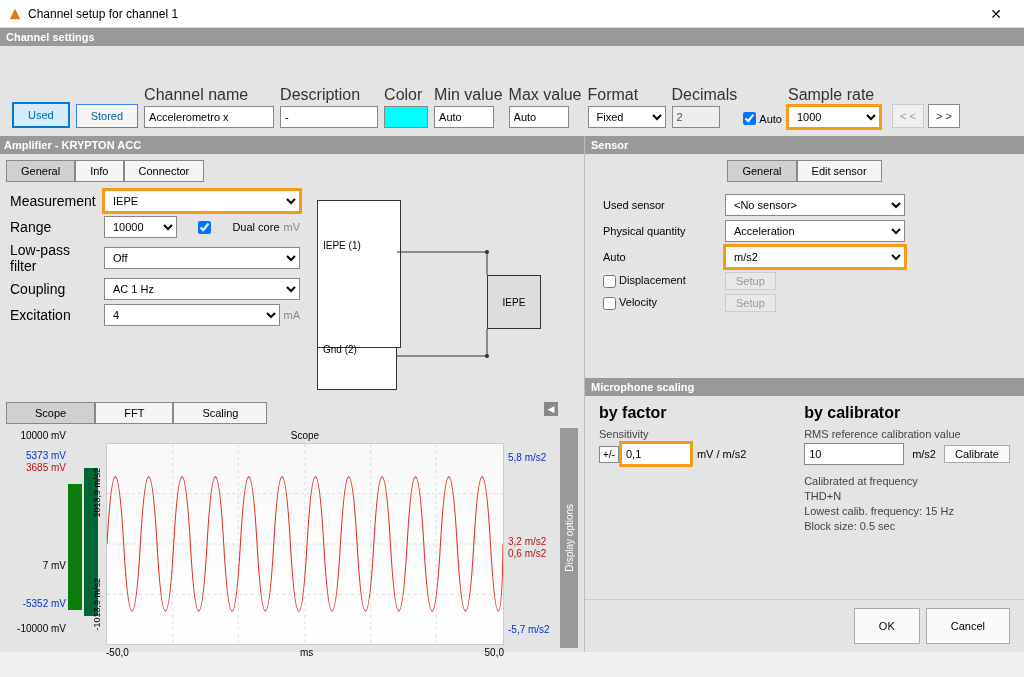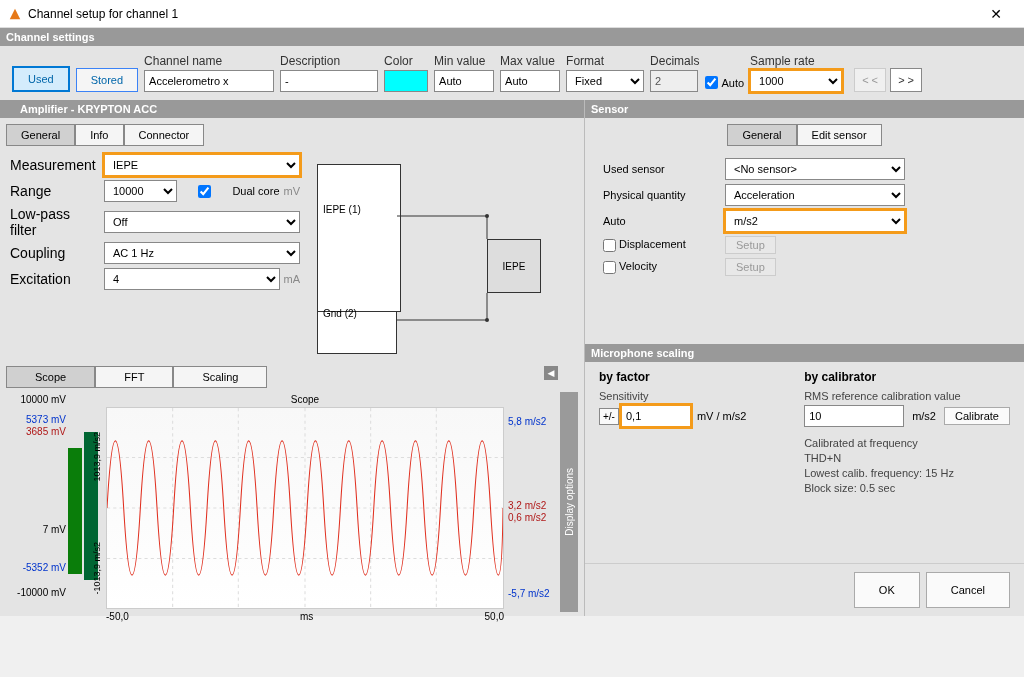--- a/index.html
+++ b/index.html
@@ -15,7 +15,7 @@
 .channel-settings { padding: 8px 12px; background: #e4e4e4; }
 .cs-row { display: flex; gap: 6px; align-items: flex-end; }
 .cs-field { display: flex; flex-direction: column; gap: 2px; }
-.cs-label { font-size: 12px; color: #333; }
+.cs-label { font-size: 16px; color: #333; margin-top: 32px; }
 
 .btn { padding: 5px 14px; background: #fafafa; border: 1px solid #aaa; cursor: pointer; font-size: 11px; }
 .btn-used { background: #d4ecfc; border: 2px solid #0078d4; color: #0066aa; }

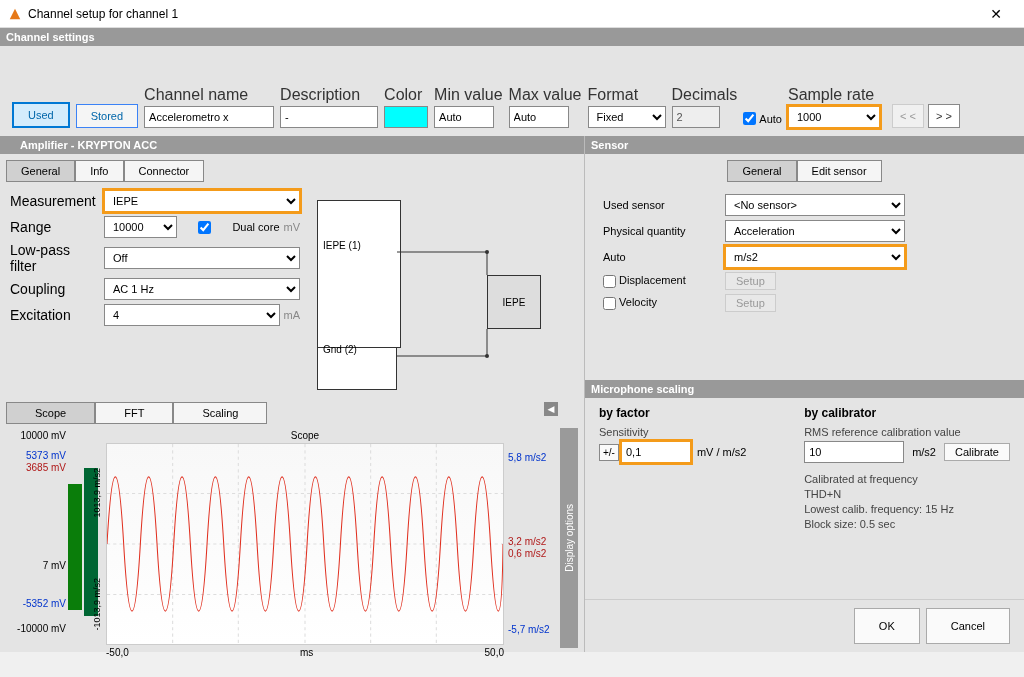--- a/index.html
+++ b/index.html
@@ -40,7 +40,7 @@
 .right-col { flex: 1; background: #e4e4e4; display: flex; flex-direction: column;}
 
 .amp-header { background: #999; display: flex; align-items:center; }
-.amp-title { color:#fff; font-weight:bold; padding: 3px 20px; flex:1; }
+.amp-title { color:#fff; font-weight:bold; padding: 3px 4px; flex:1; }
 
 .tab-row { display: flex; padding: 6px 6px 0; gap: 0; }
 .tab { padding: 4px 14px; background: #f5f5f5; border: 1px solid #888; cursor:pointer; font-size: 11px; }

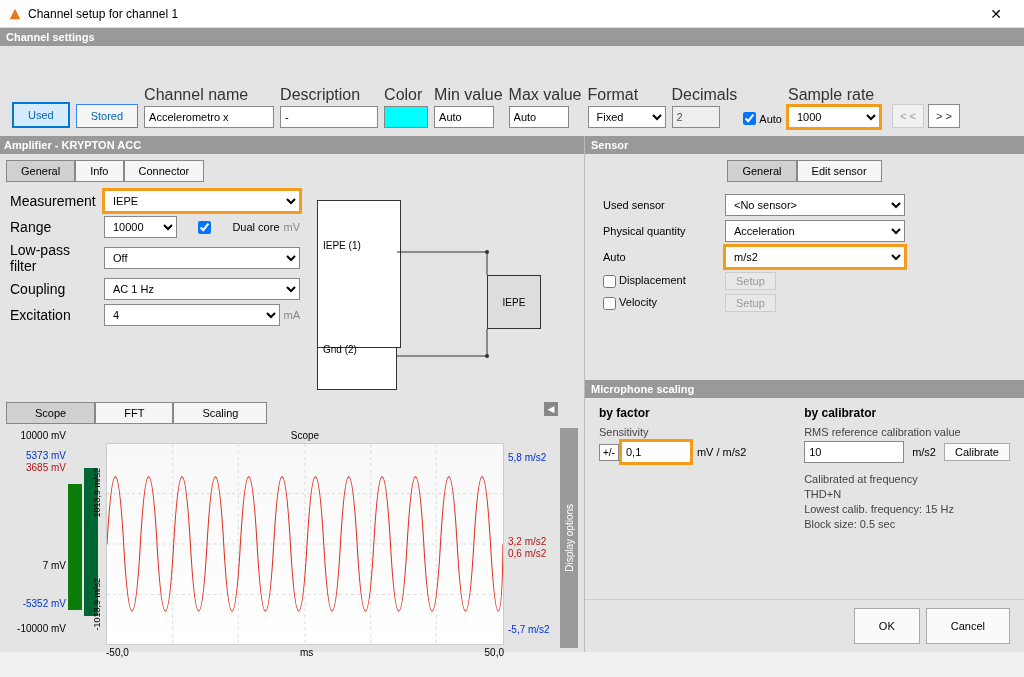--- a/index.html
+++ b/index.html
@@ -83,7 +83,7 @@
 .mic-section { margin-top: auto; }
 .mic-body { padding: 8px 14px; display: flex; gap: 20px; }
 .mic-col { flex: 1; }
-.mic-h { font-weight: bold; font-size: 12px; margin-bottom: 6px; }
+.mic-h { font-weight: bold; font-size: 16px; margin-bottom: 6px; }
 .mic-text { font-size: 11px; color: #444; margin-bottom: 3px; }
 
 .footer { padding: 8px 14px; display: flex; justify-content: flex-end; gap: 6px; border-top: 1px solid #ccc; margin-top: auto;}

